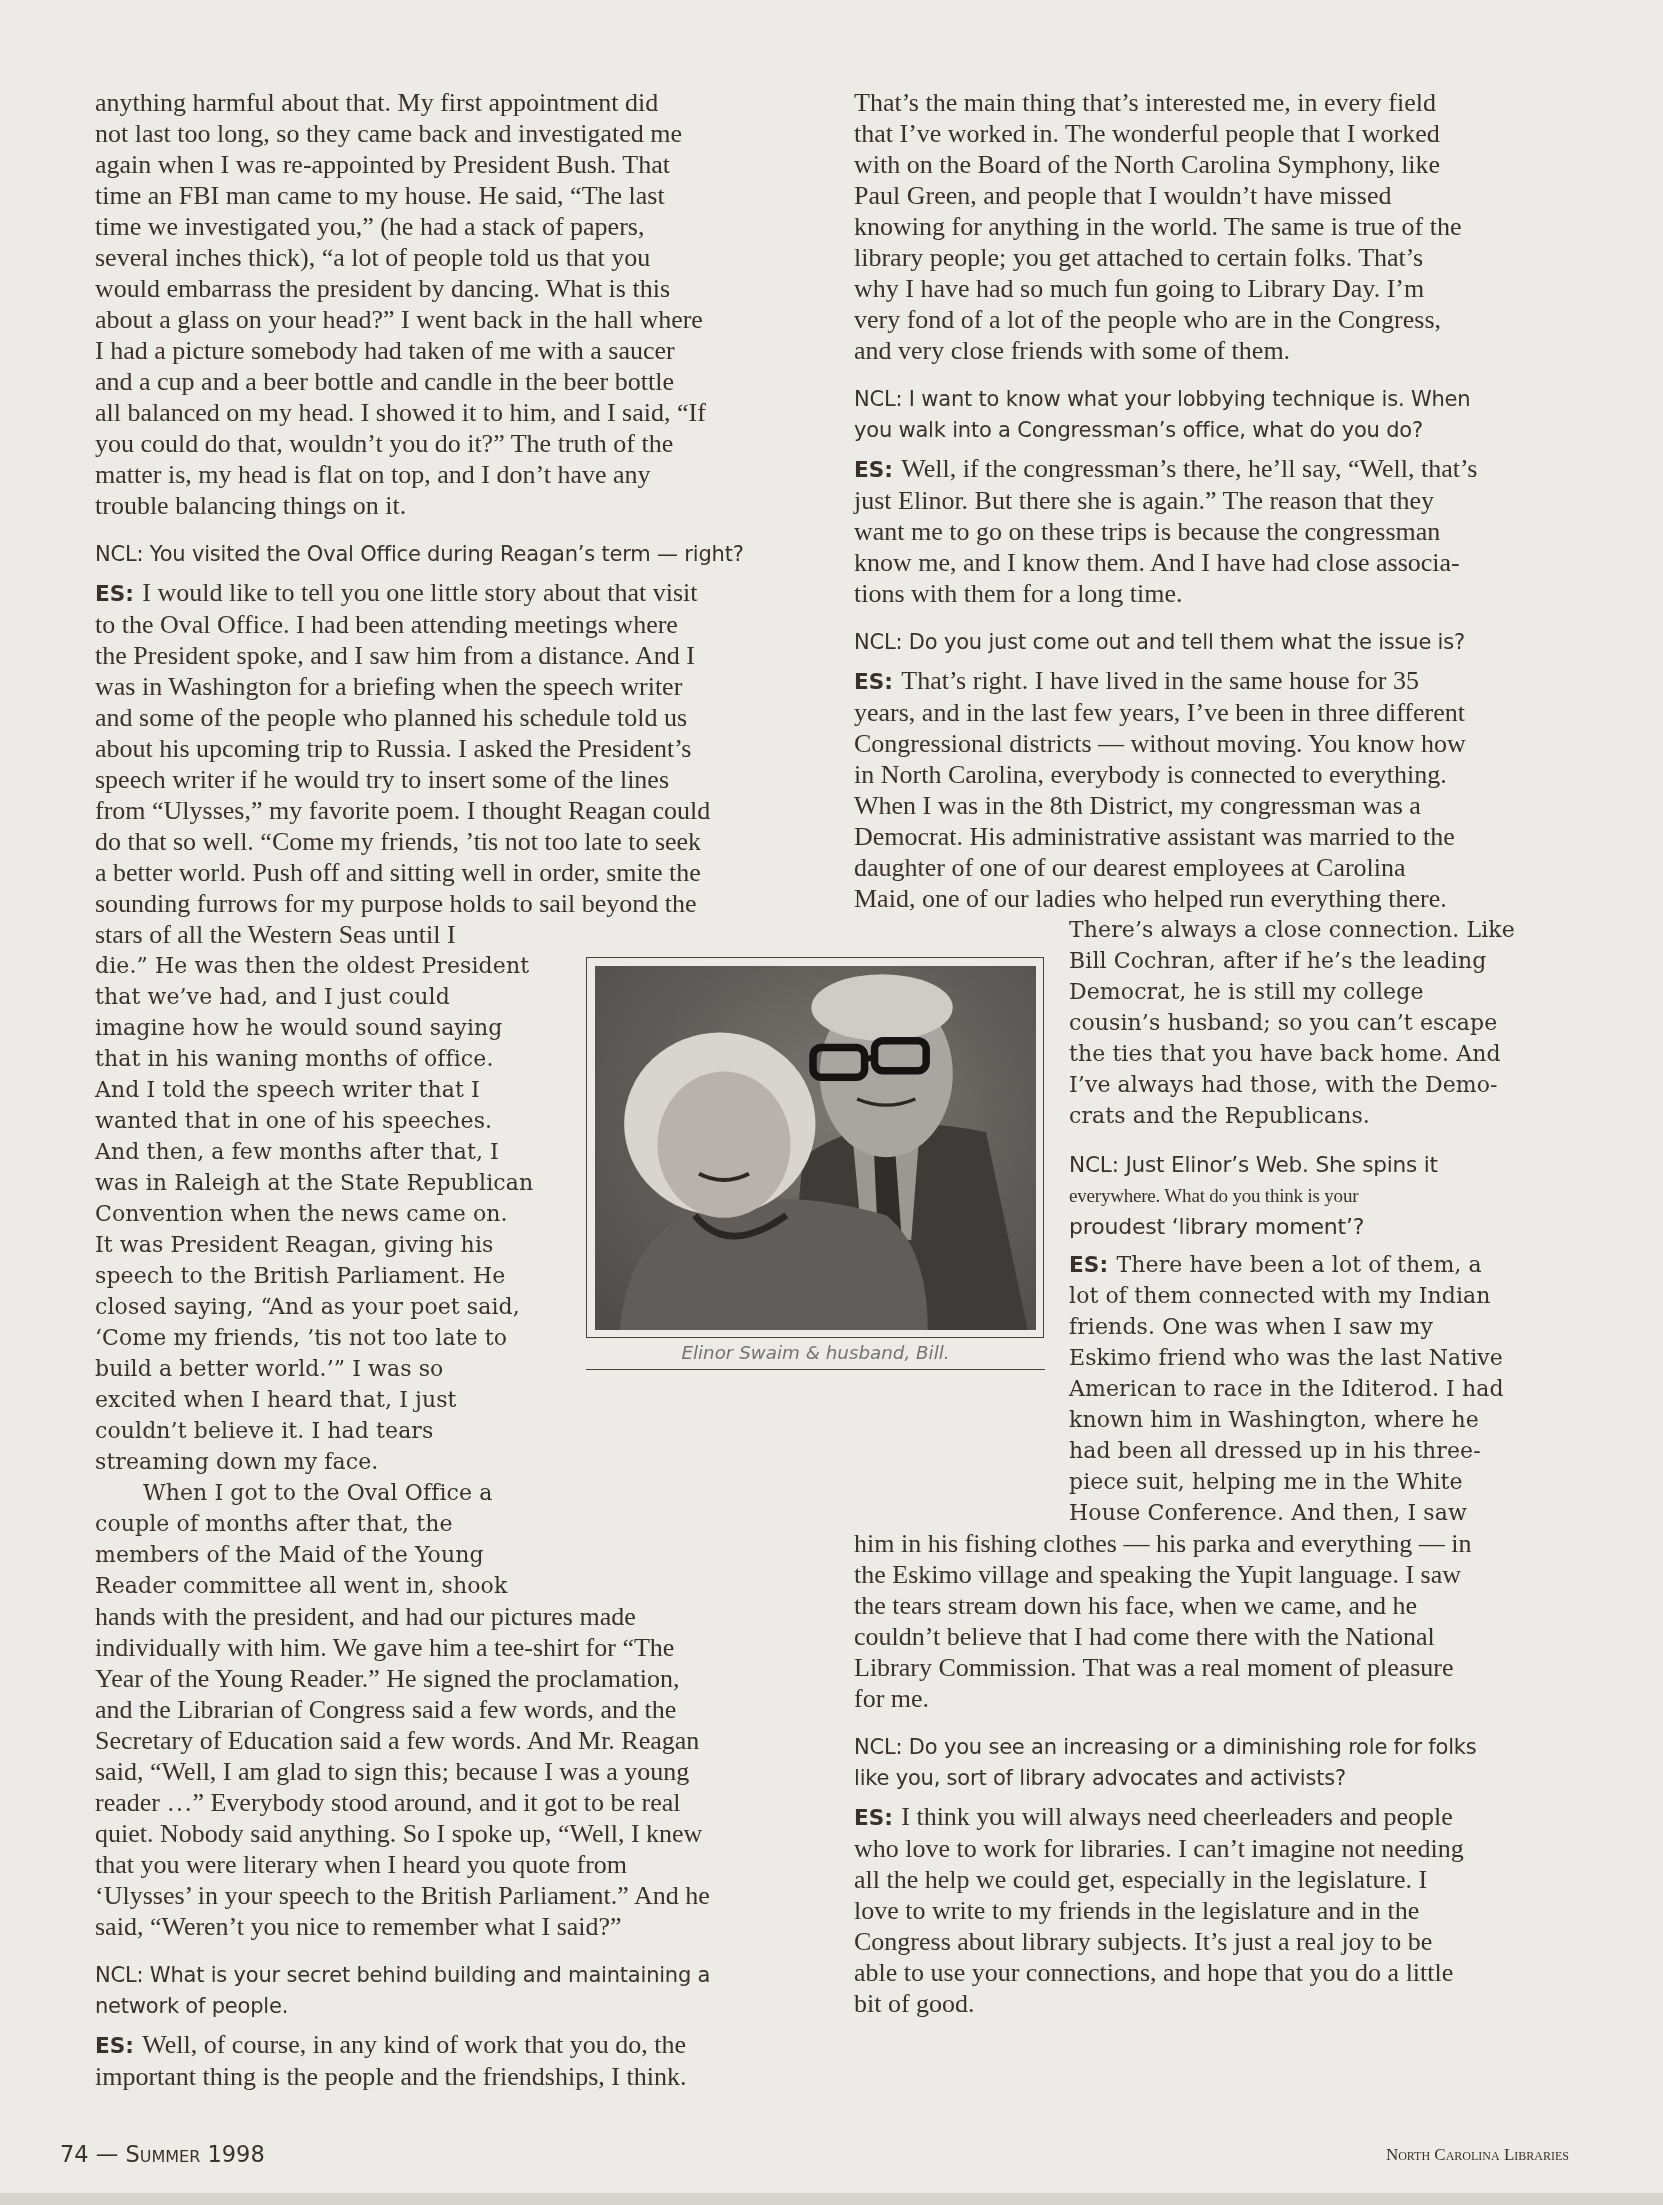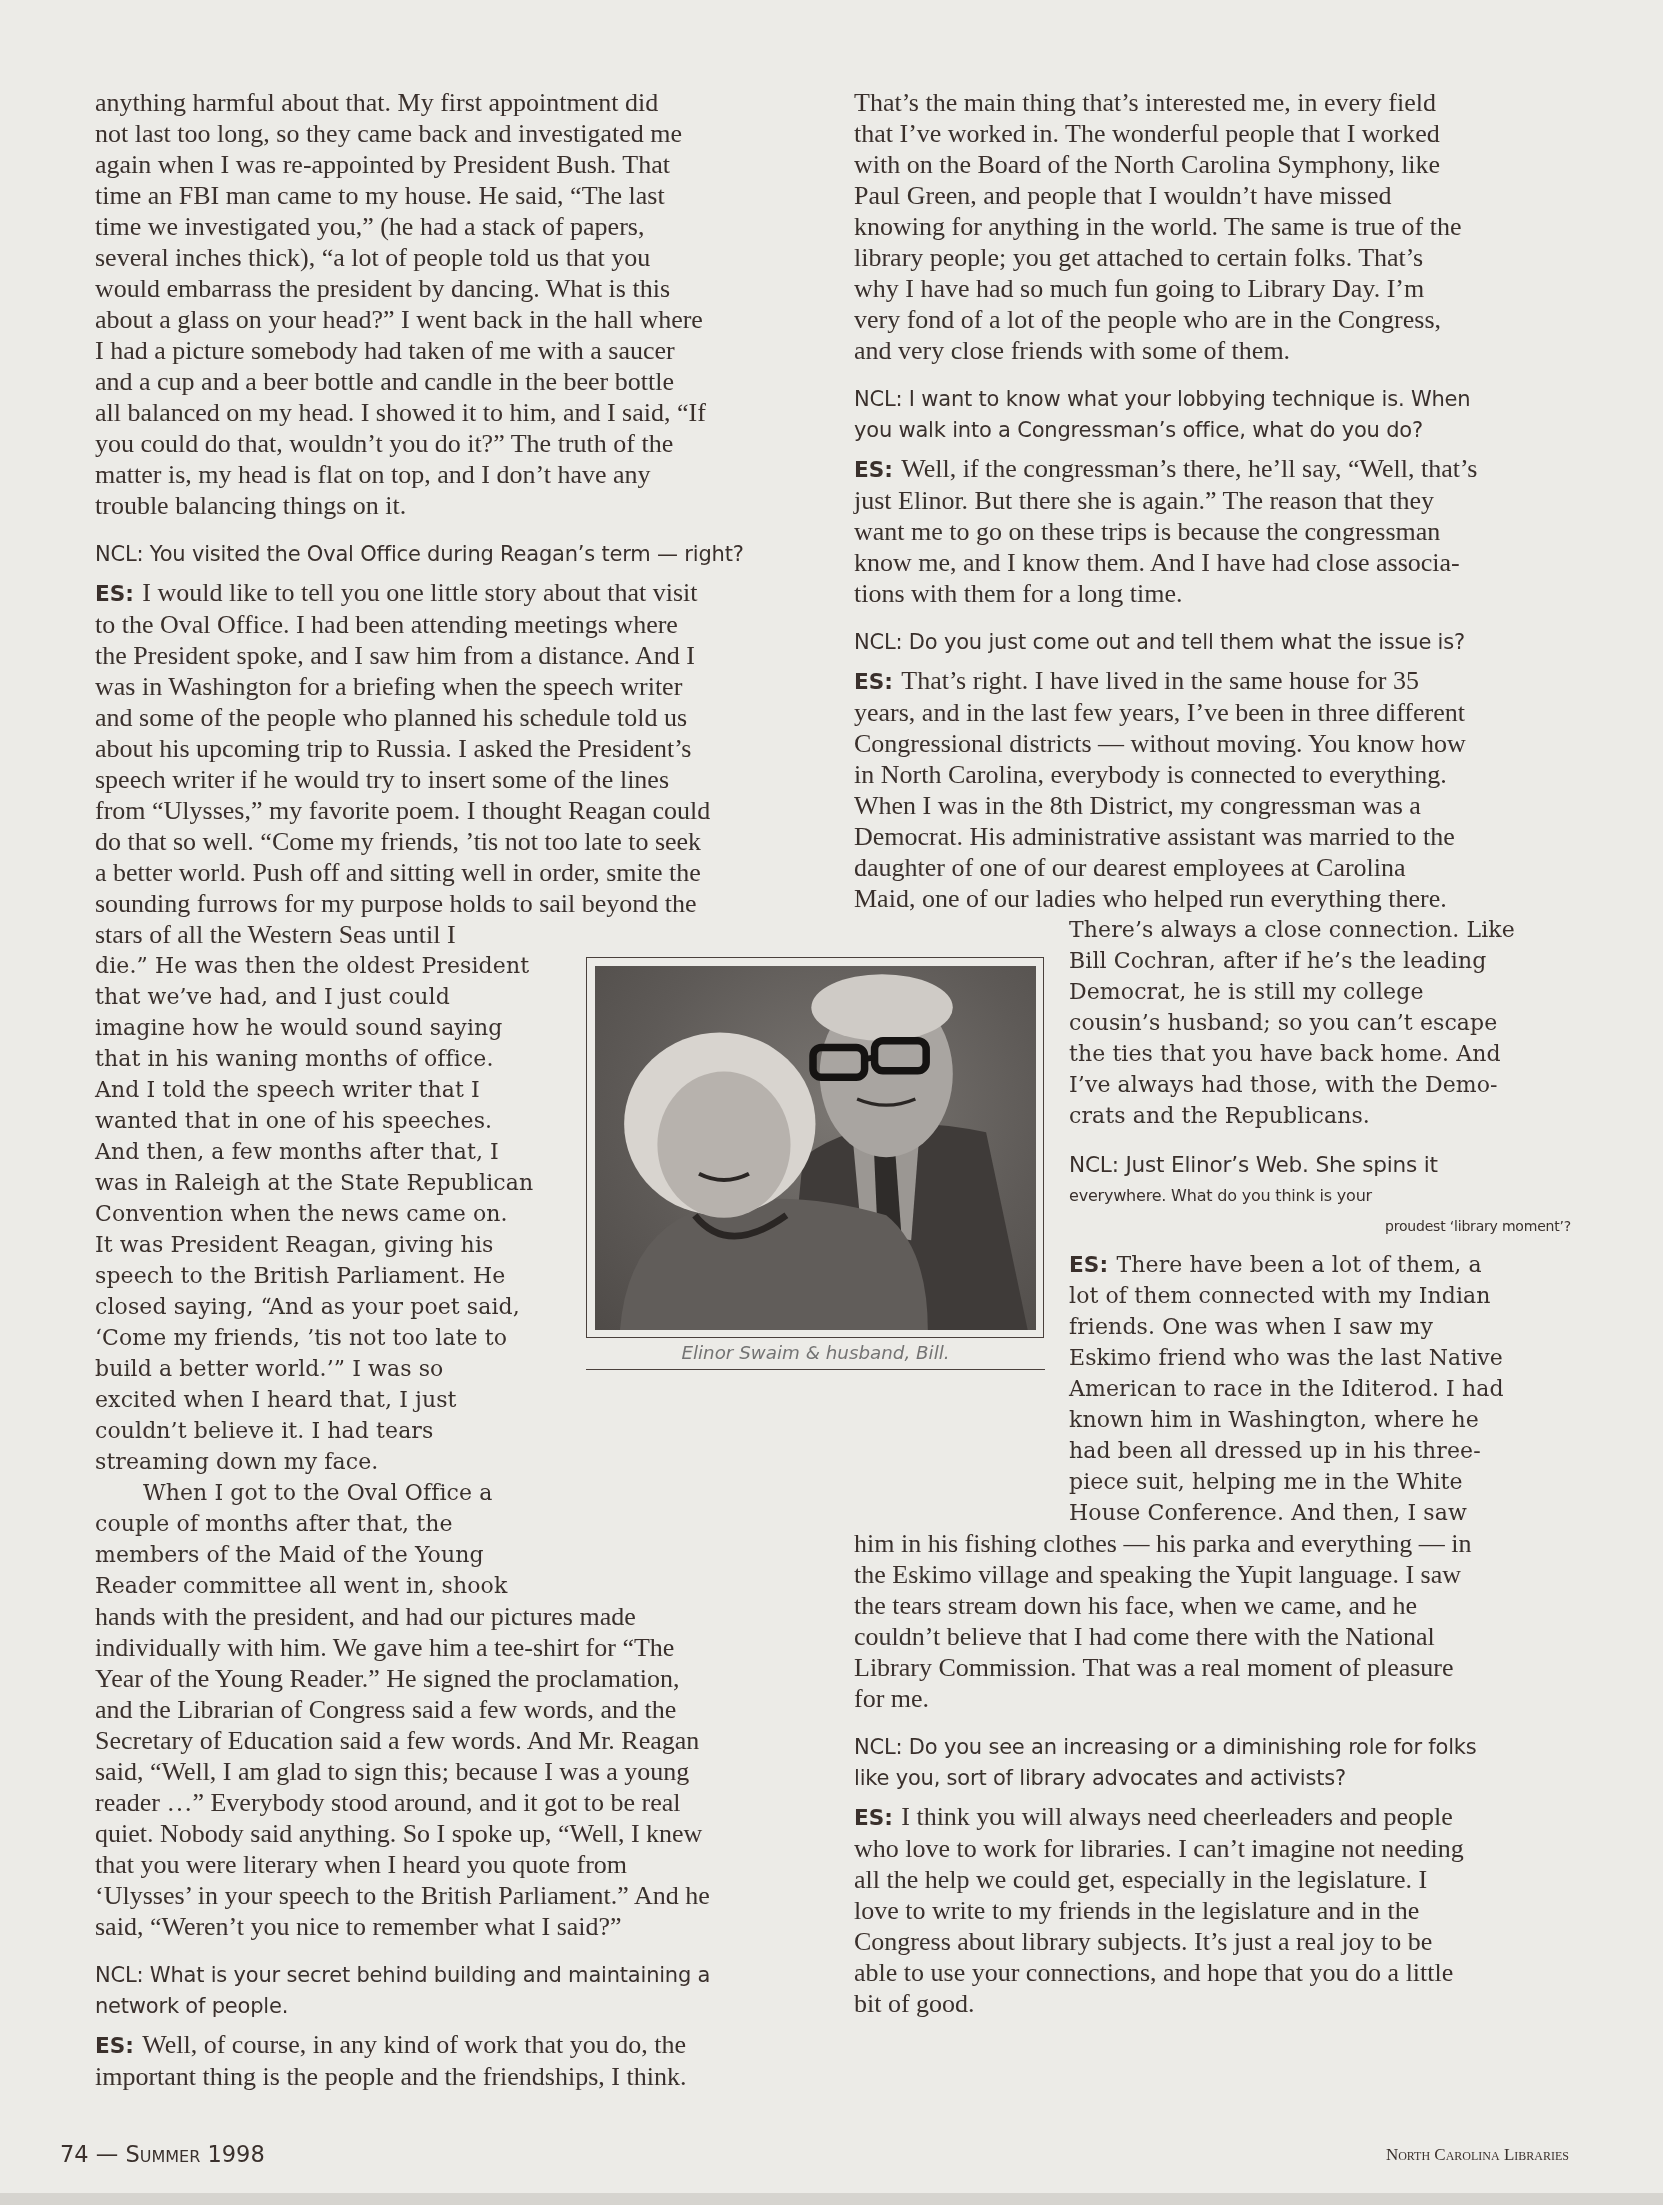--- a/index.html
+++ b/index.html
@@ -221,7 +221,7 @@
   <span class="gap"></span>
   <div id="r-q5" style="padding-left: 215px;">
       <span class="q-line" style="font-size: 21.6px;"><span class="speaker-ncl">NCL:</span> Just Elinor’s Web. She spins it</span>
-      <span class="q-line" style="font-size: 16px;">everywhere. What do you think is your</span>
+      <span class="q-line" style="font-size: 19px; font-family: Liberation Serif, serif;">everywhere. What do you think is your</span>
       <span class="q-line" style="font-size: 14px; text-align: right;">proudest ‘library moment’?</span>
     </div>
   <span class="gap" style="height:6.7px"></span>

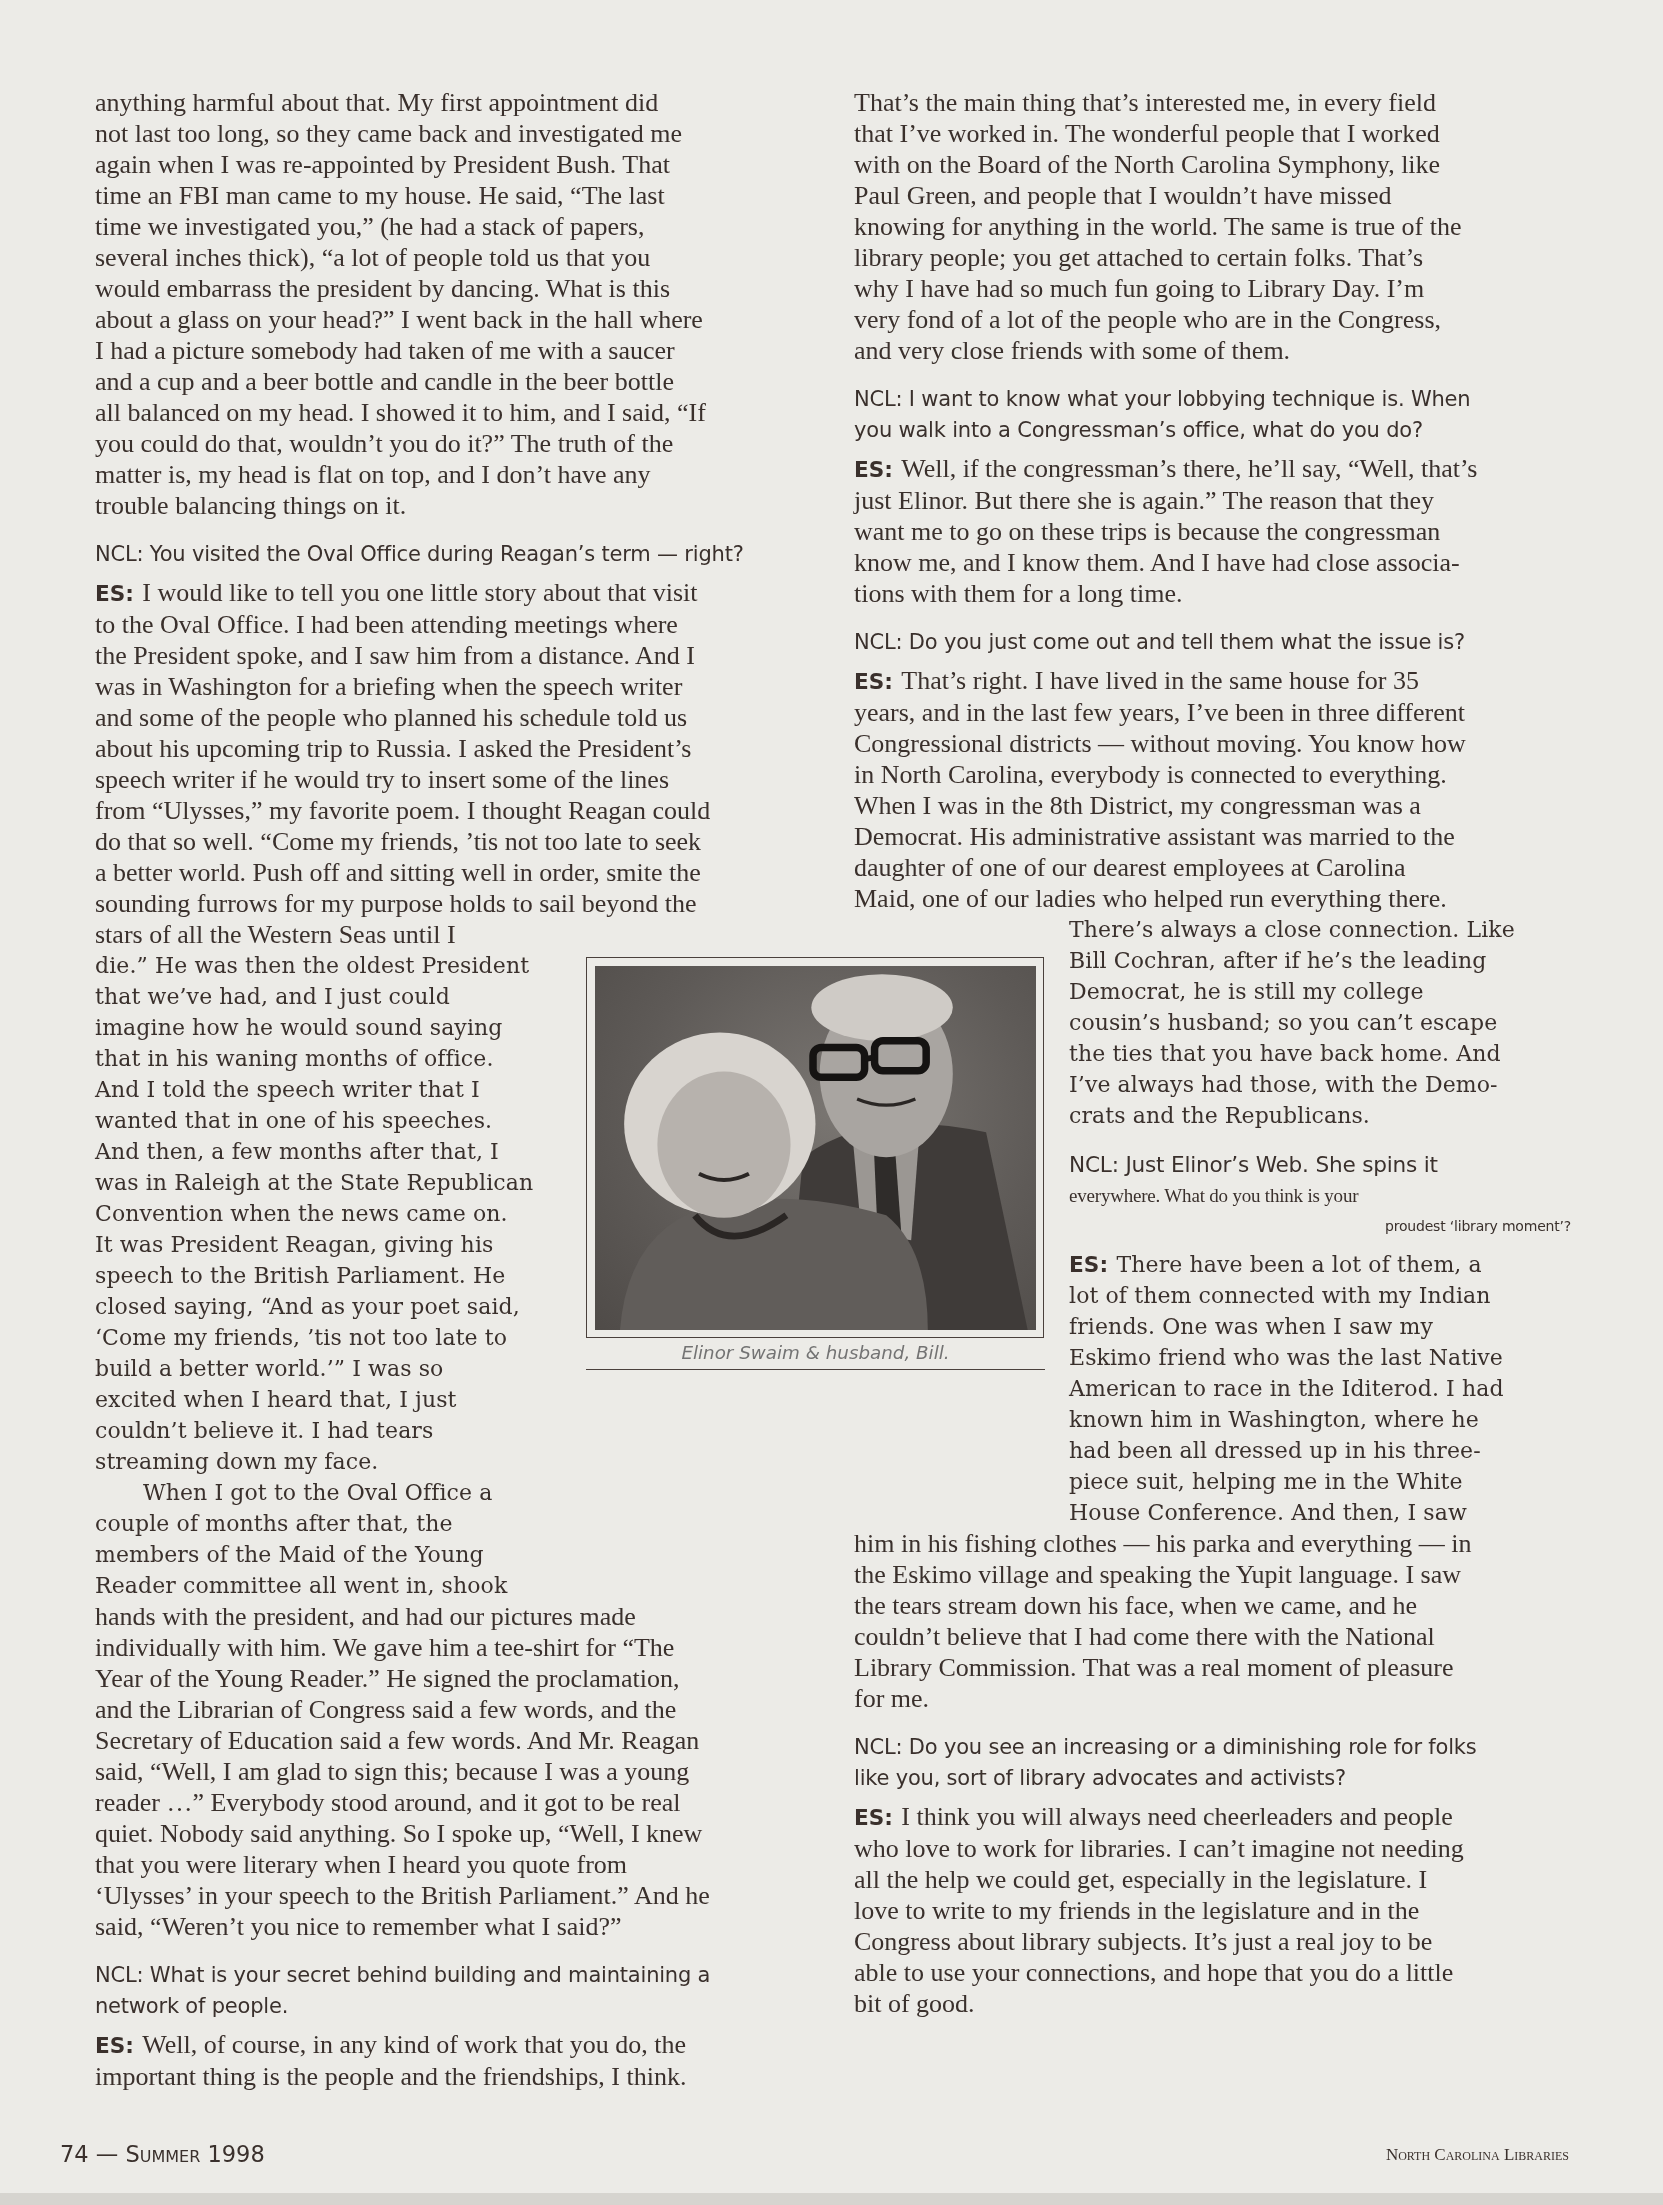--- a/index.html
+++ b/index.html
@@ -222,7 +222,7 @@
   <div id="r-q5" style="padding-left: 215px;">
       <span class="q-line" style="font-size: 21.6px;"><span class="speaker-ncl">NCL:</span> Just Elinor’s Web. She spins it</span>
       <span class="q-line" style="font-size: 19px; font-family: Liberation Serif, serif;">everywhere. What do you think is your</span>
-      <span class="q-line" style="font-size: 14px; text-align: right;">proudest ‘library moment’?</span>
+      <span class="q-line" style="font-size: 22px;">proudest ‘library moment’?</span>
     </div>
   <span class="gap" style="height:6.7px"></span>
   <div id="r-a5">

